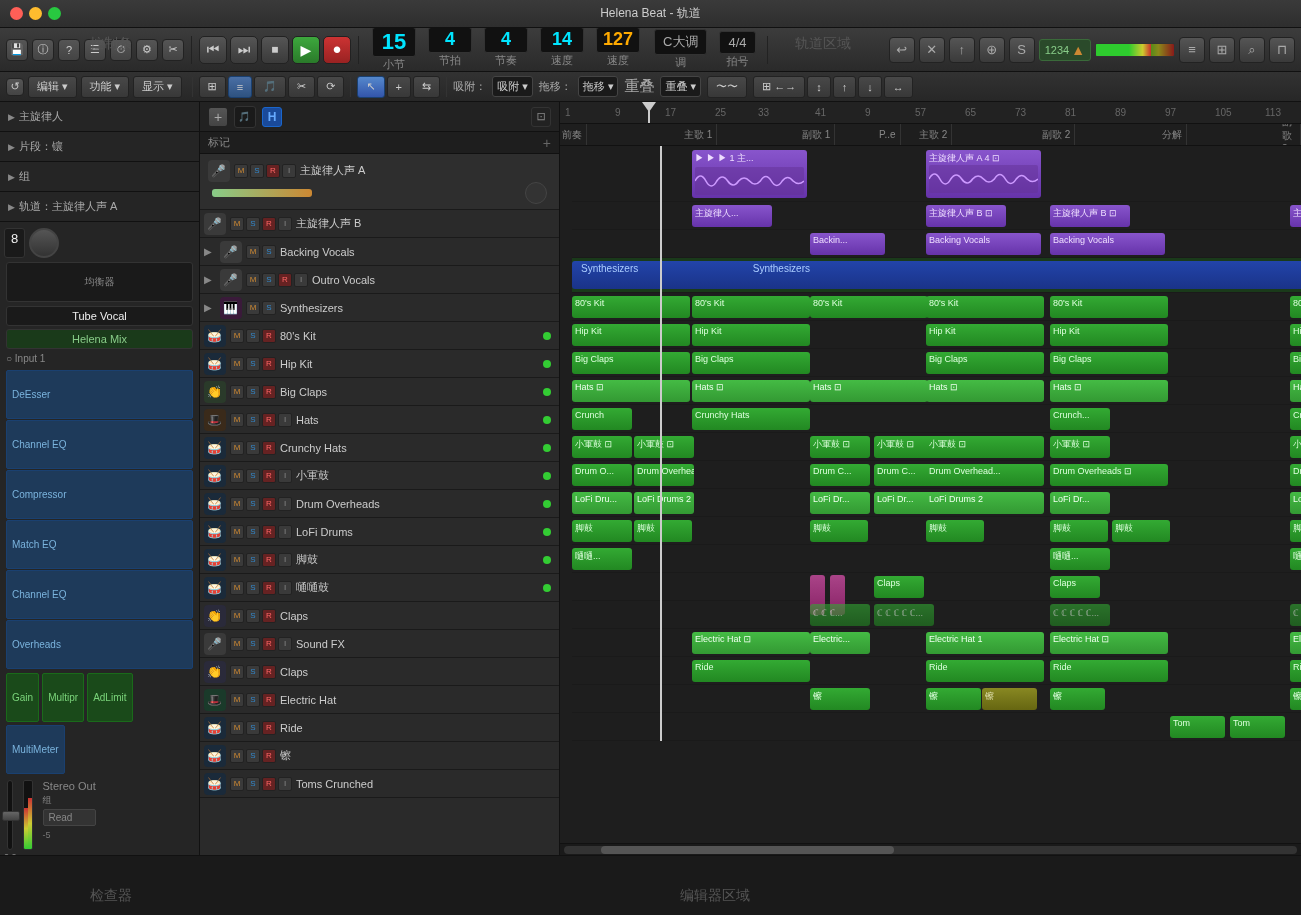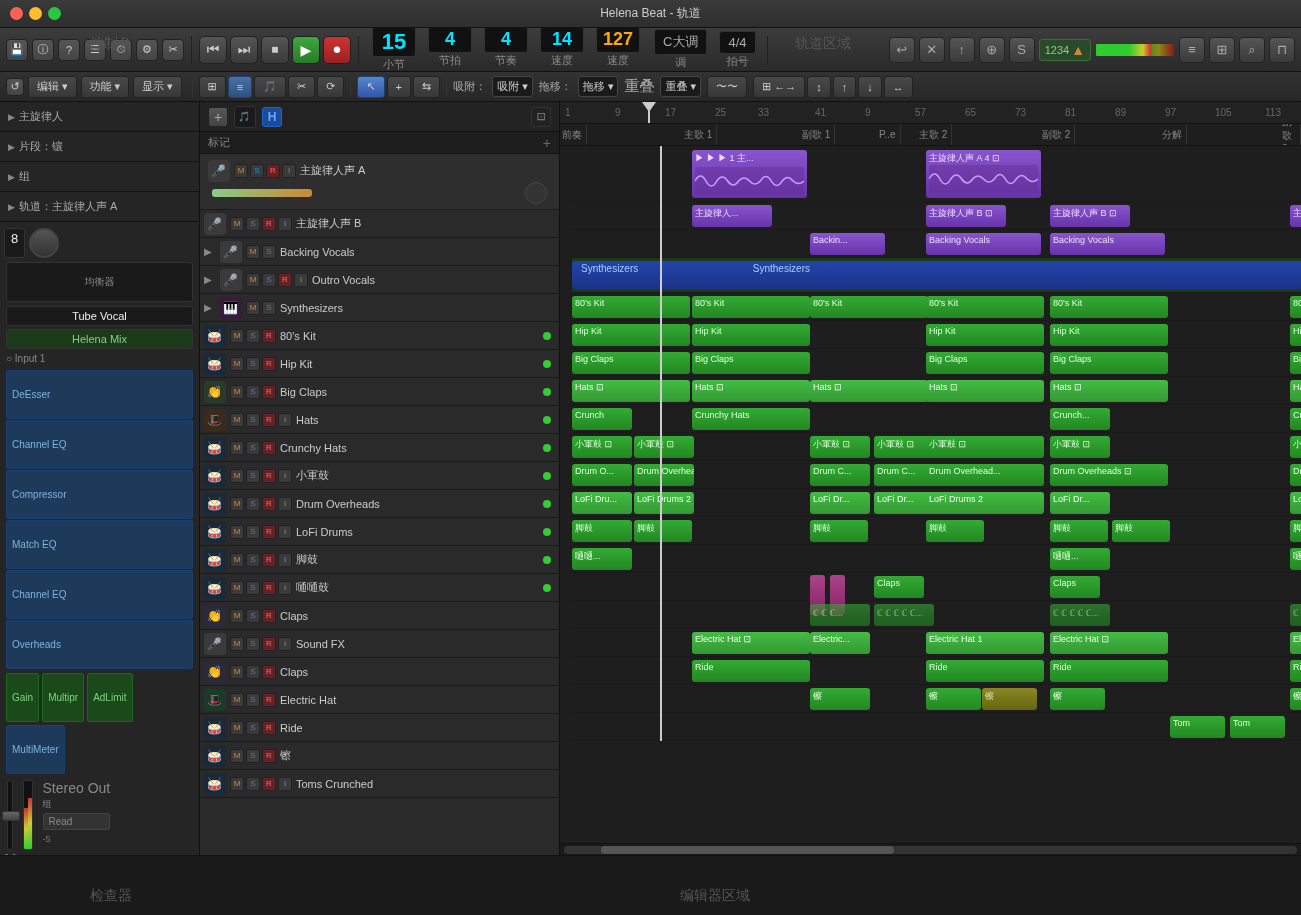--- a/index.html
+++ b/index.html
@@ -768,7 +768,7 @@
         <div class="meter-fill-l"></div>
       </div>
       <div style="display:flex;flex-direction:column;gap:2px;margin-left:4px;">
-        <div style="font-size:14px;color:#888;">Stereo Out</div>
+        <div style="font-size:11px;color:#888;">Stereo Out</div>
         <div style="font-size:9px;color:#888;">组</div>
         <div class="mode-badge">Read</div>
         <div style="font-size:9px;color:#777;margin-top:2px;">-5</div>

